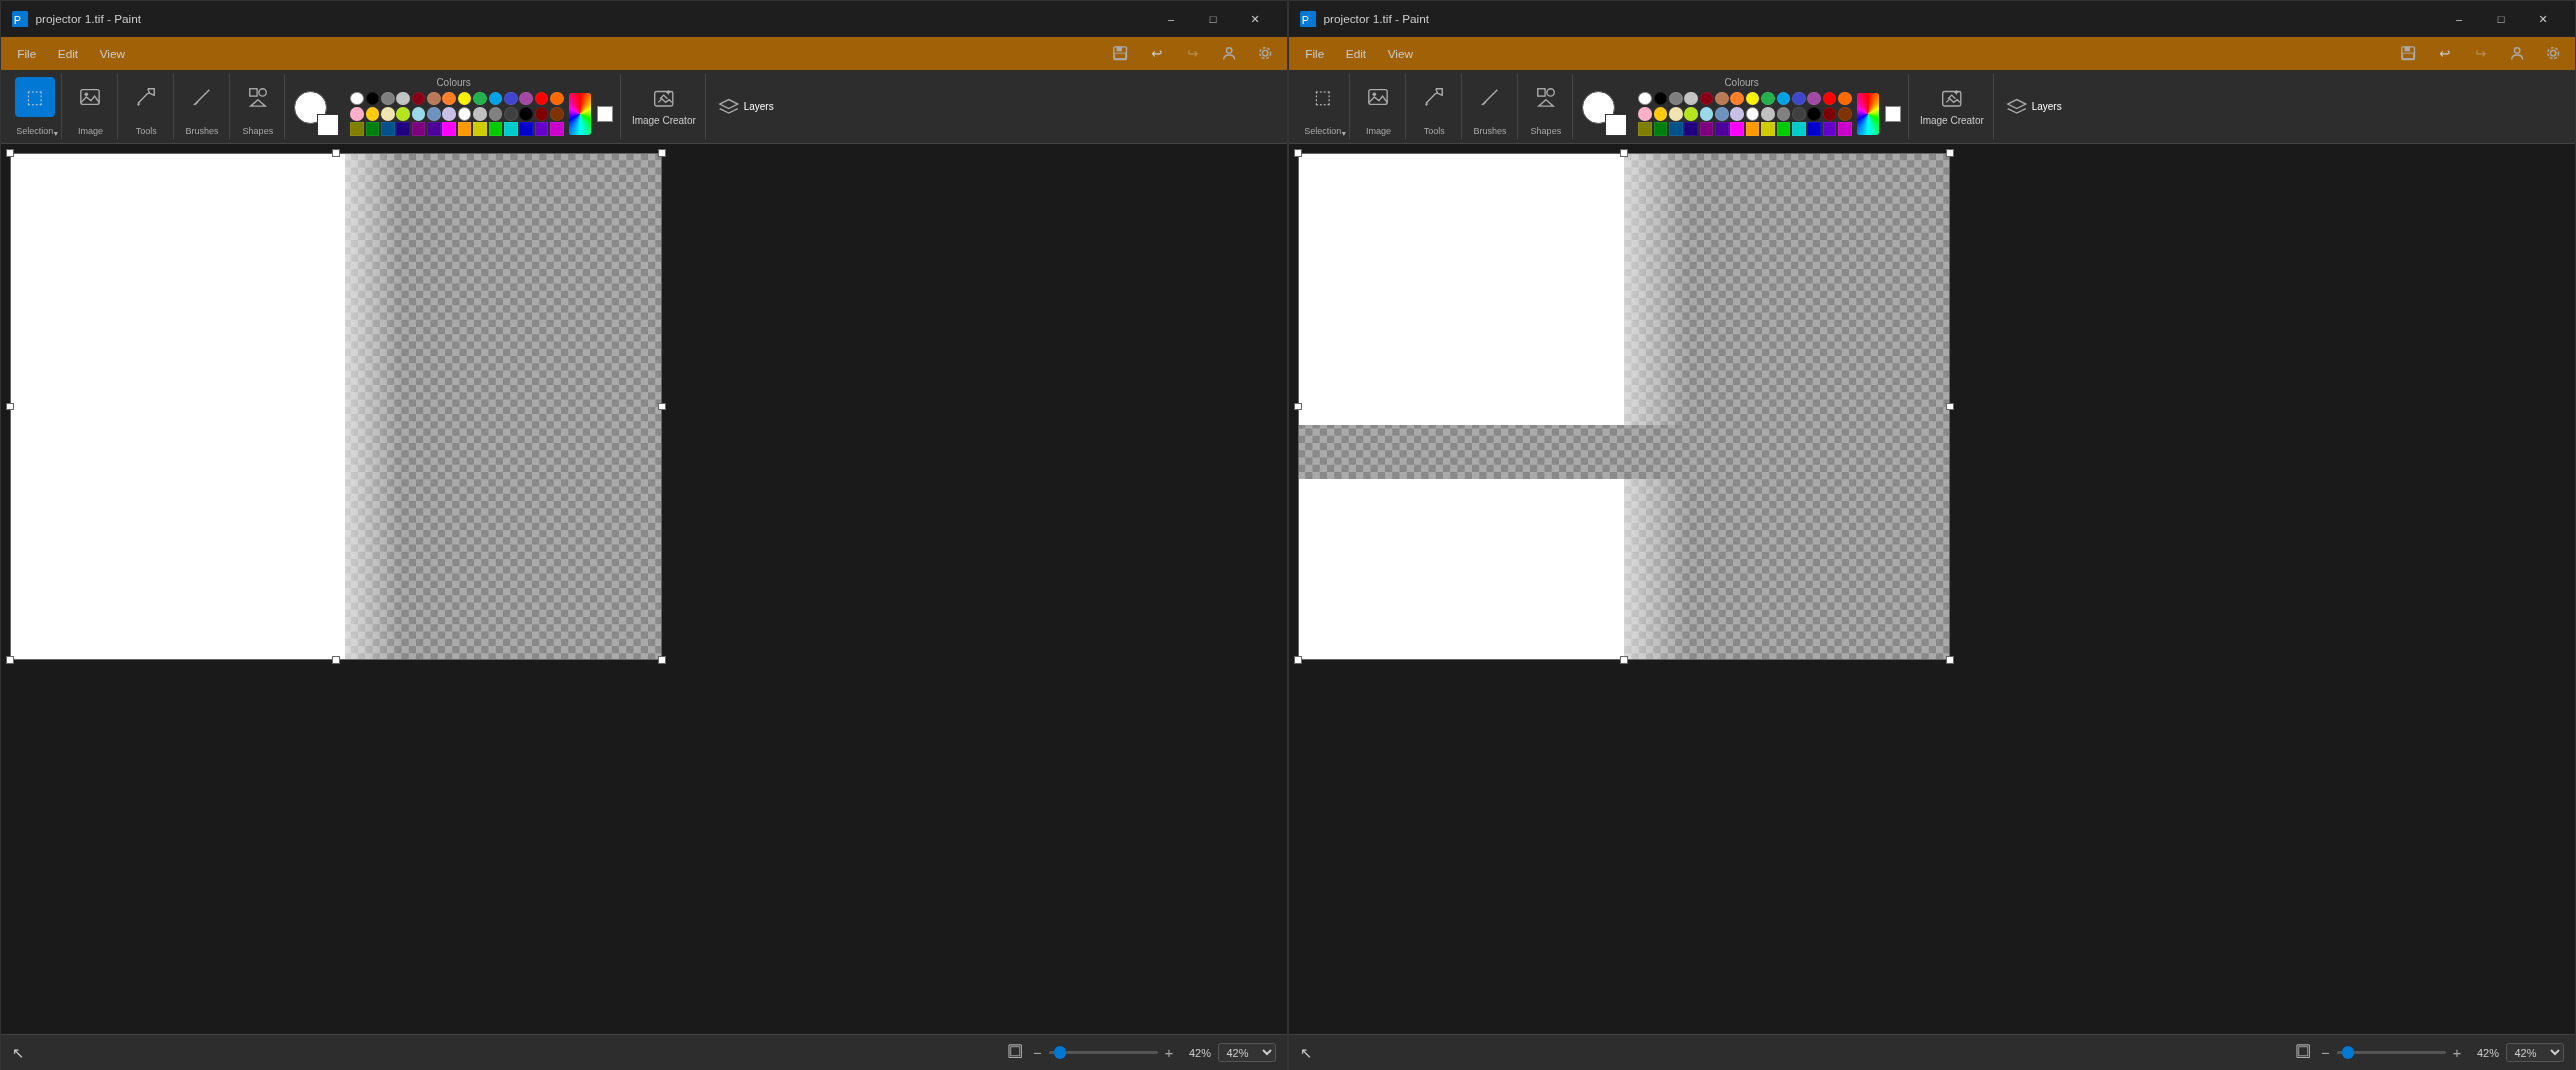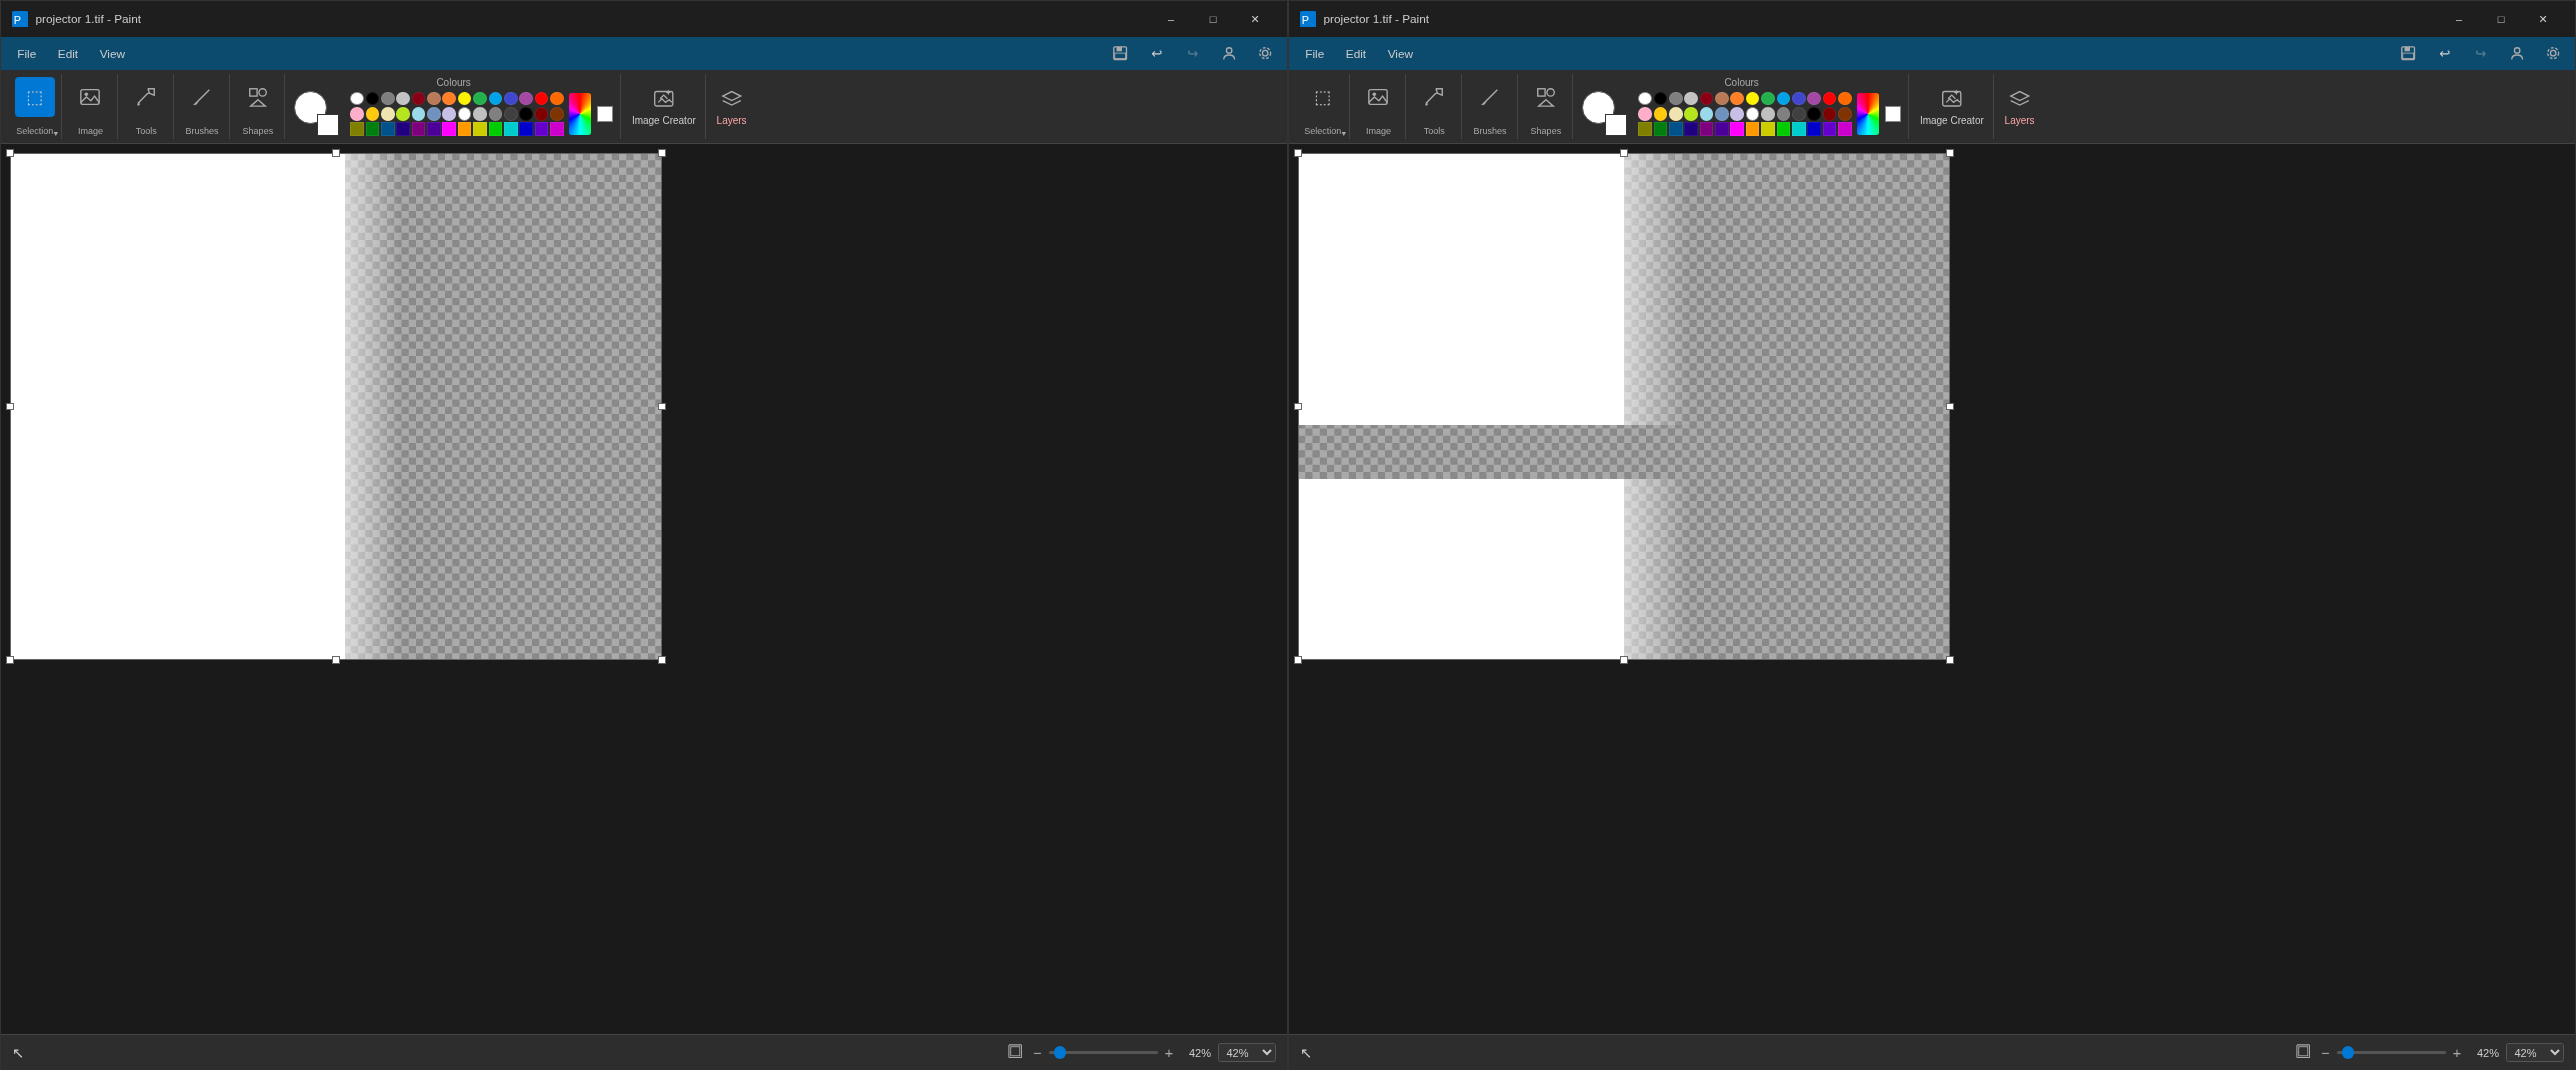--- a/index.html
+++ b/index.html
@@ -65,7 +65,7 @@
     
     .menu-bar {
       height: 33px;
-      background: #0c4a6e;
+      background: #a16207;
       display: flex;
       align-items: center;
       padding: 0 7.2px;

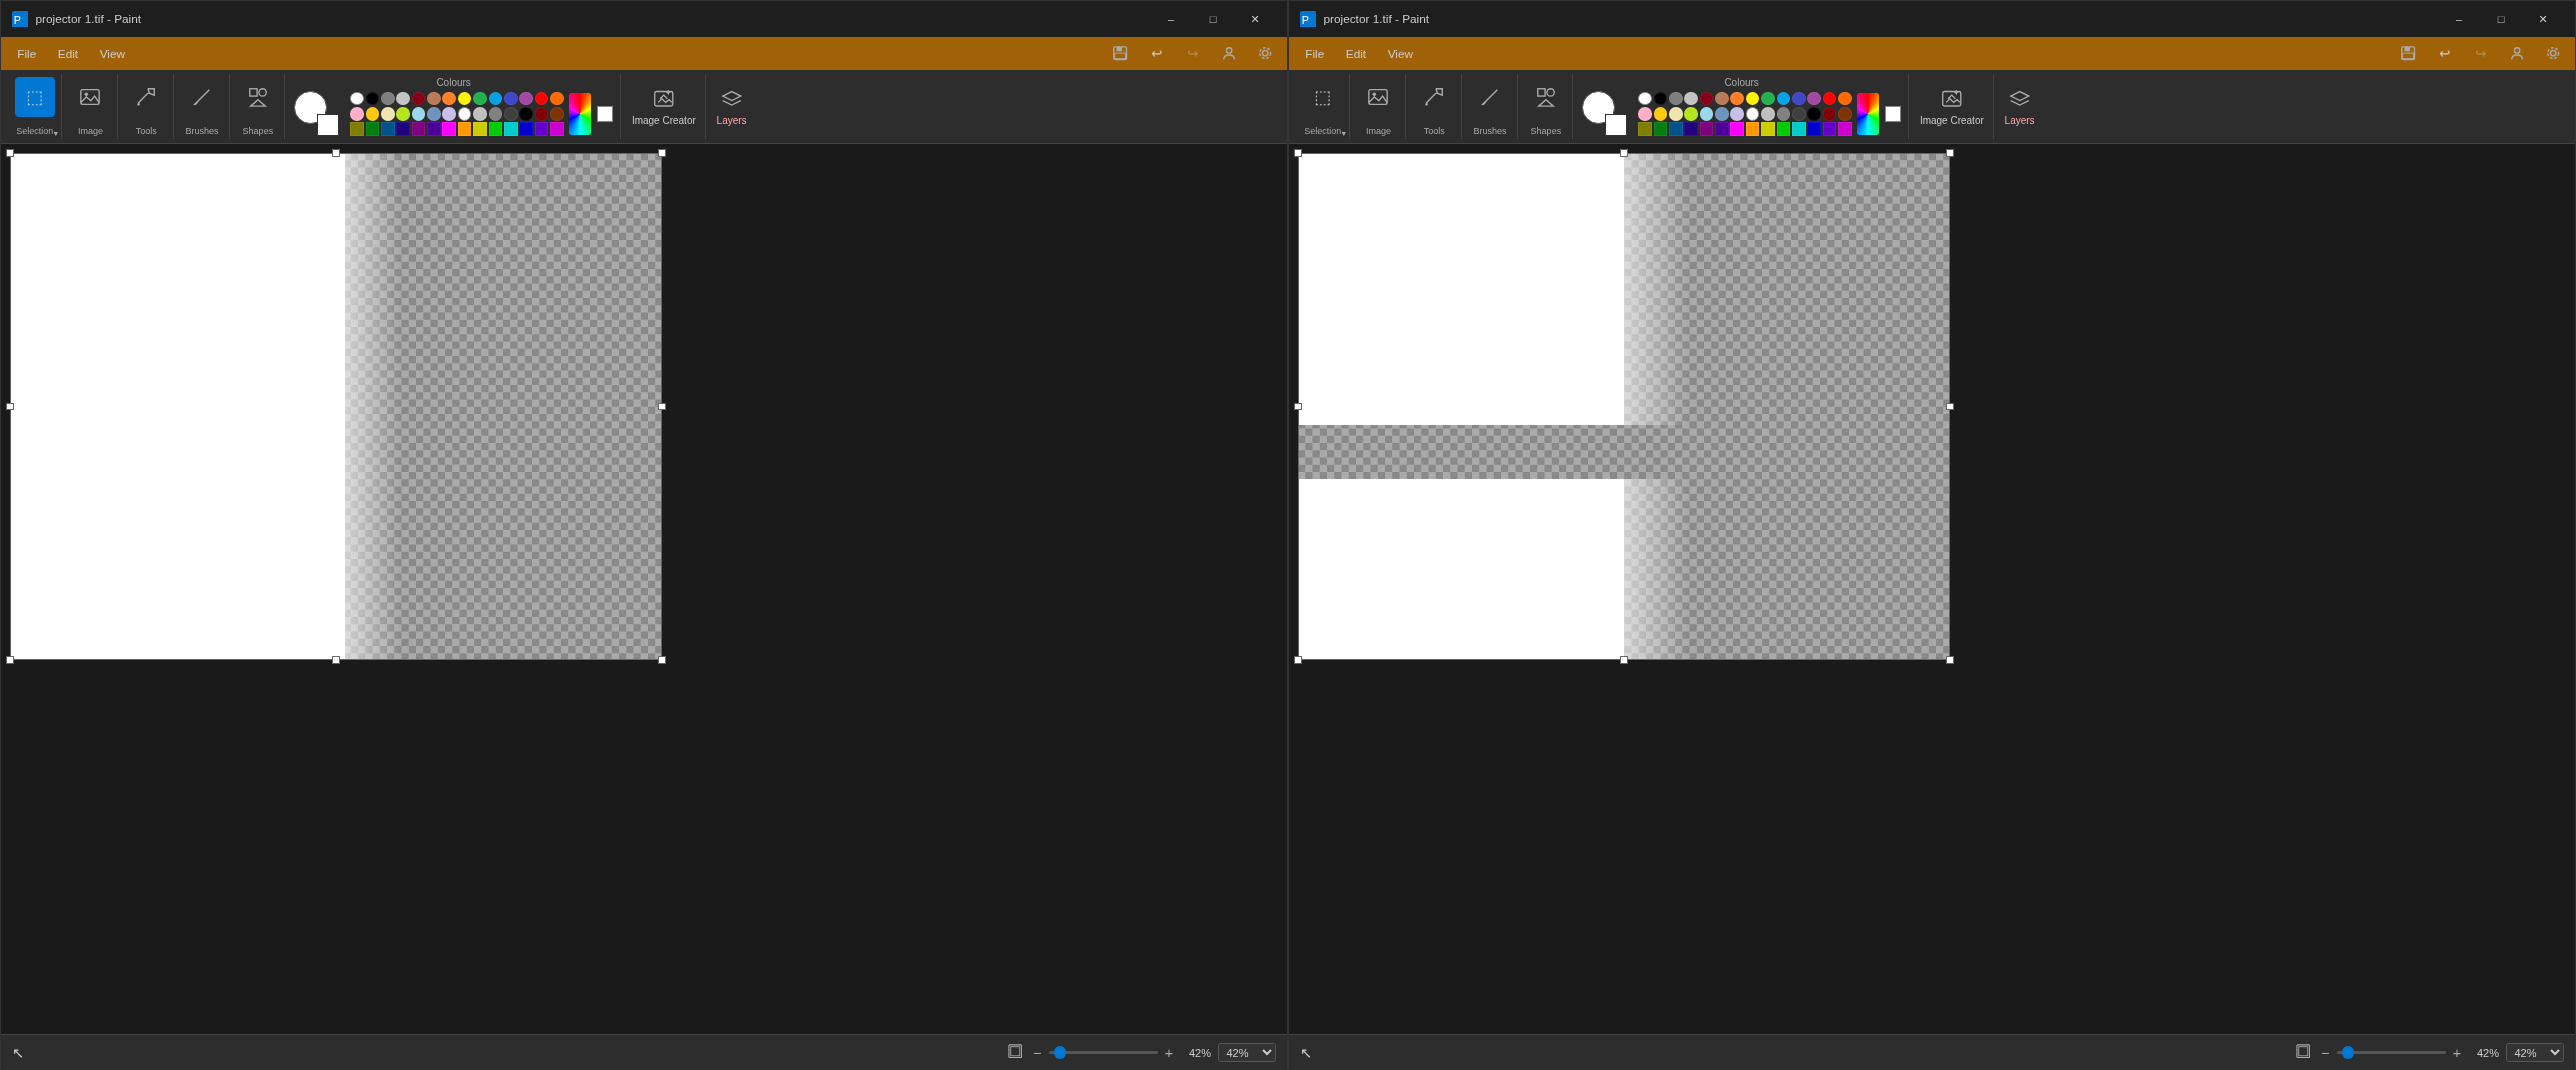--- a/index.html
+++ b/index.html
@@ -245,13 +245,13 @@
     
     .layers-btn {
       display: flex;
-      flex-direction: column;
+      flex-direction: row;
       align-items: center;
       padding: 5.4px 9px;
       cursor: pointer;
-      color: #fca5a5;
+      color: #ffffff;
       height: 100%;
-      justify-content: center;
+      justify-content: flex-start;
       gap: 3.6px;
     }
 

